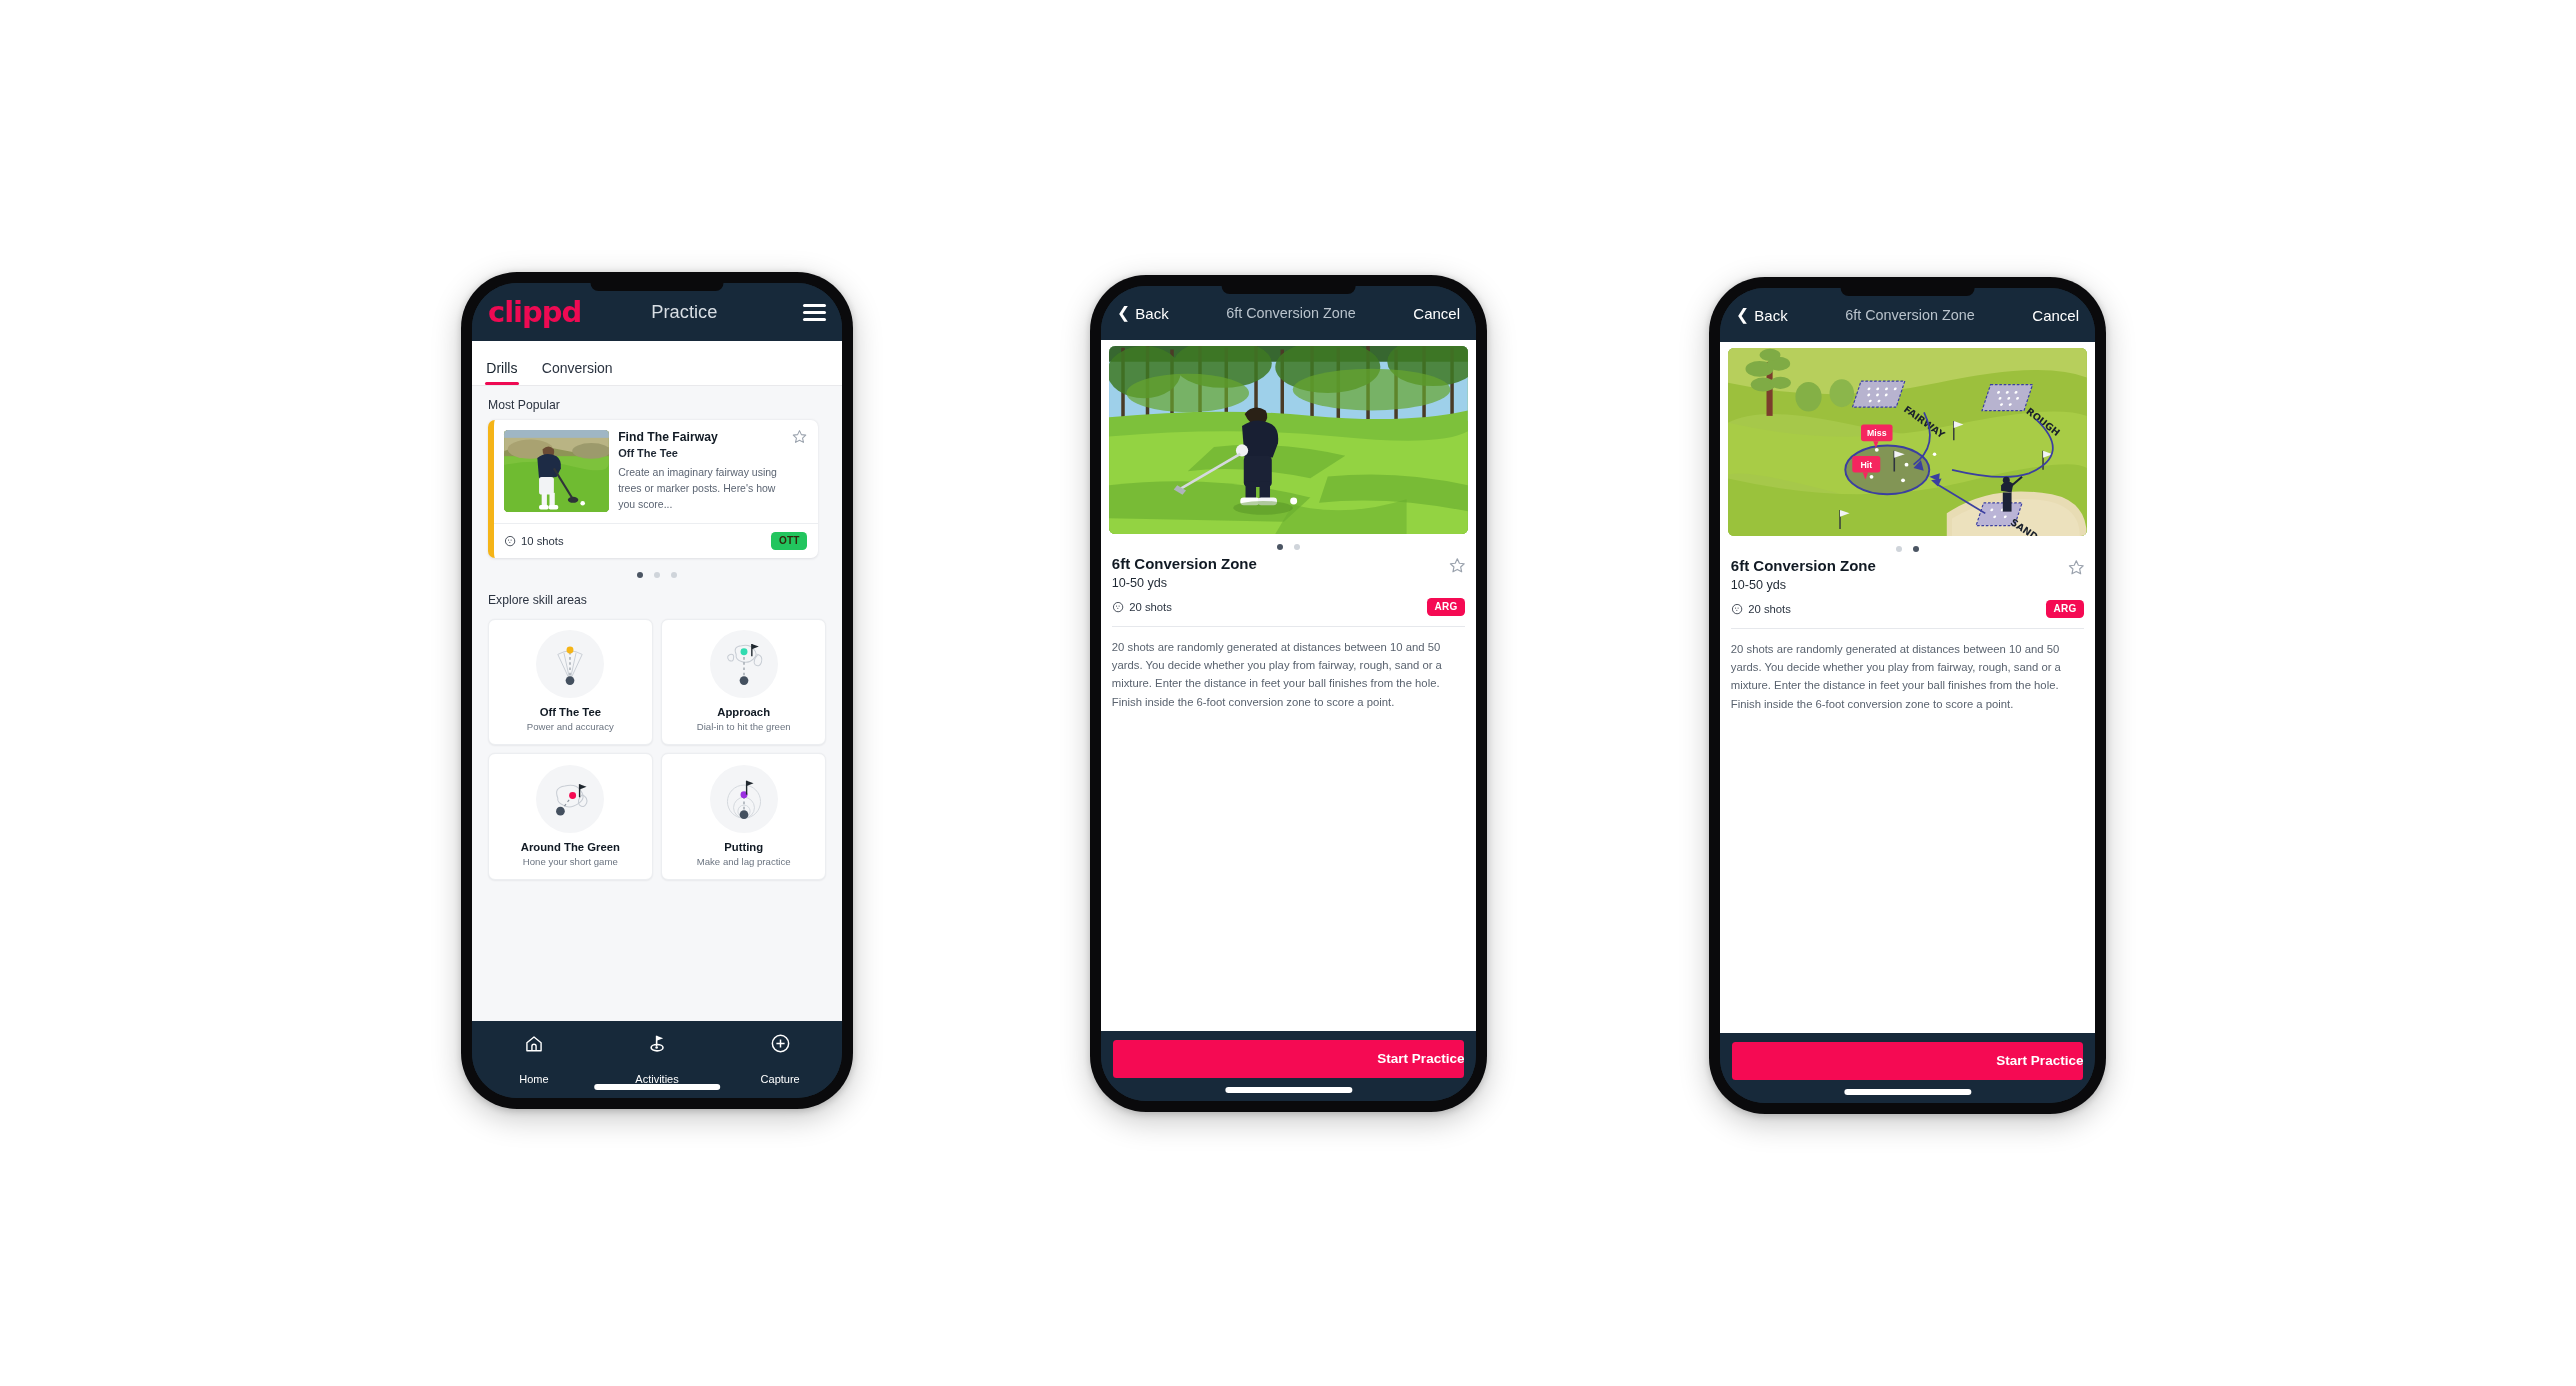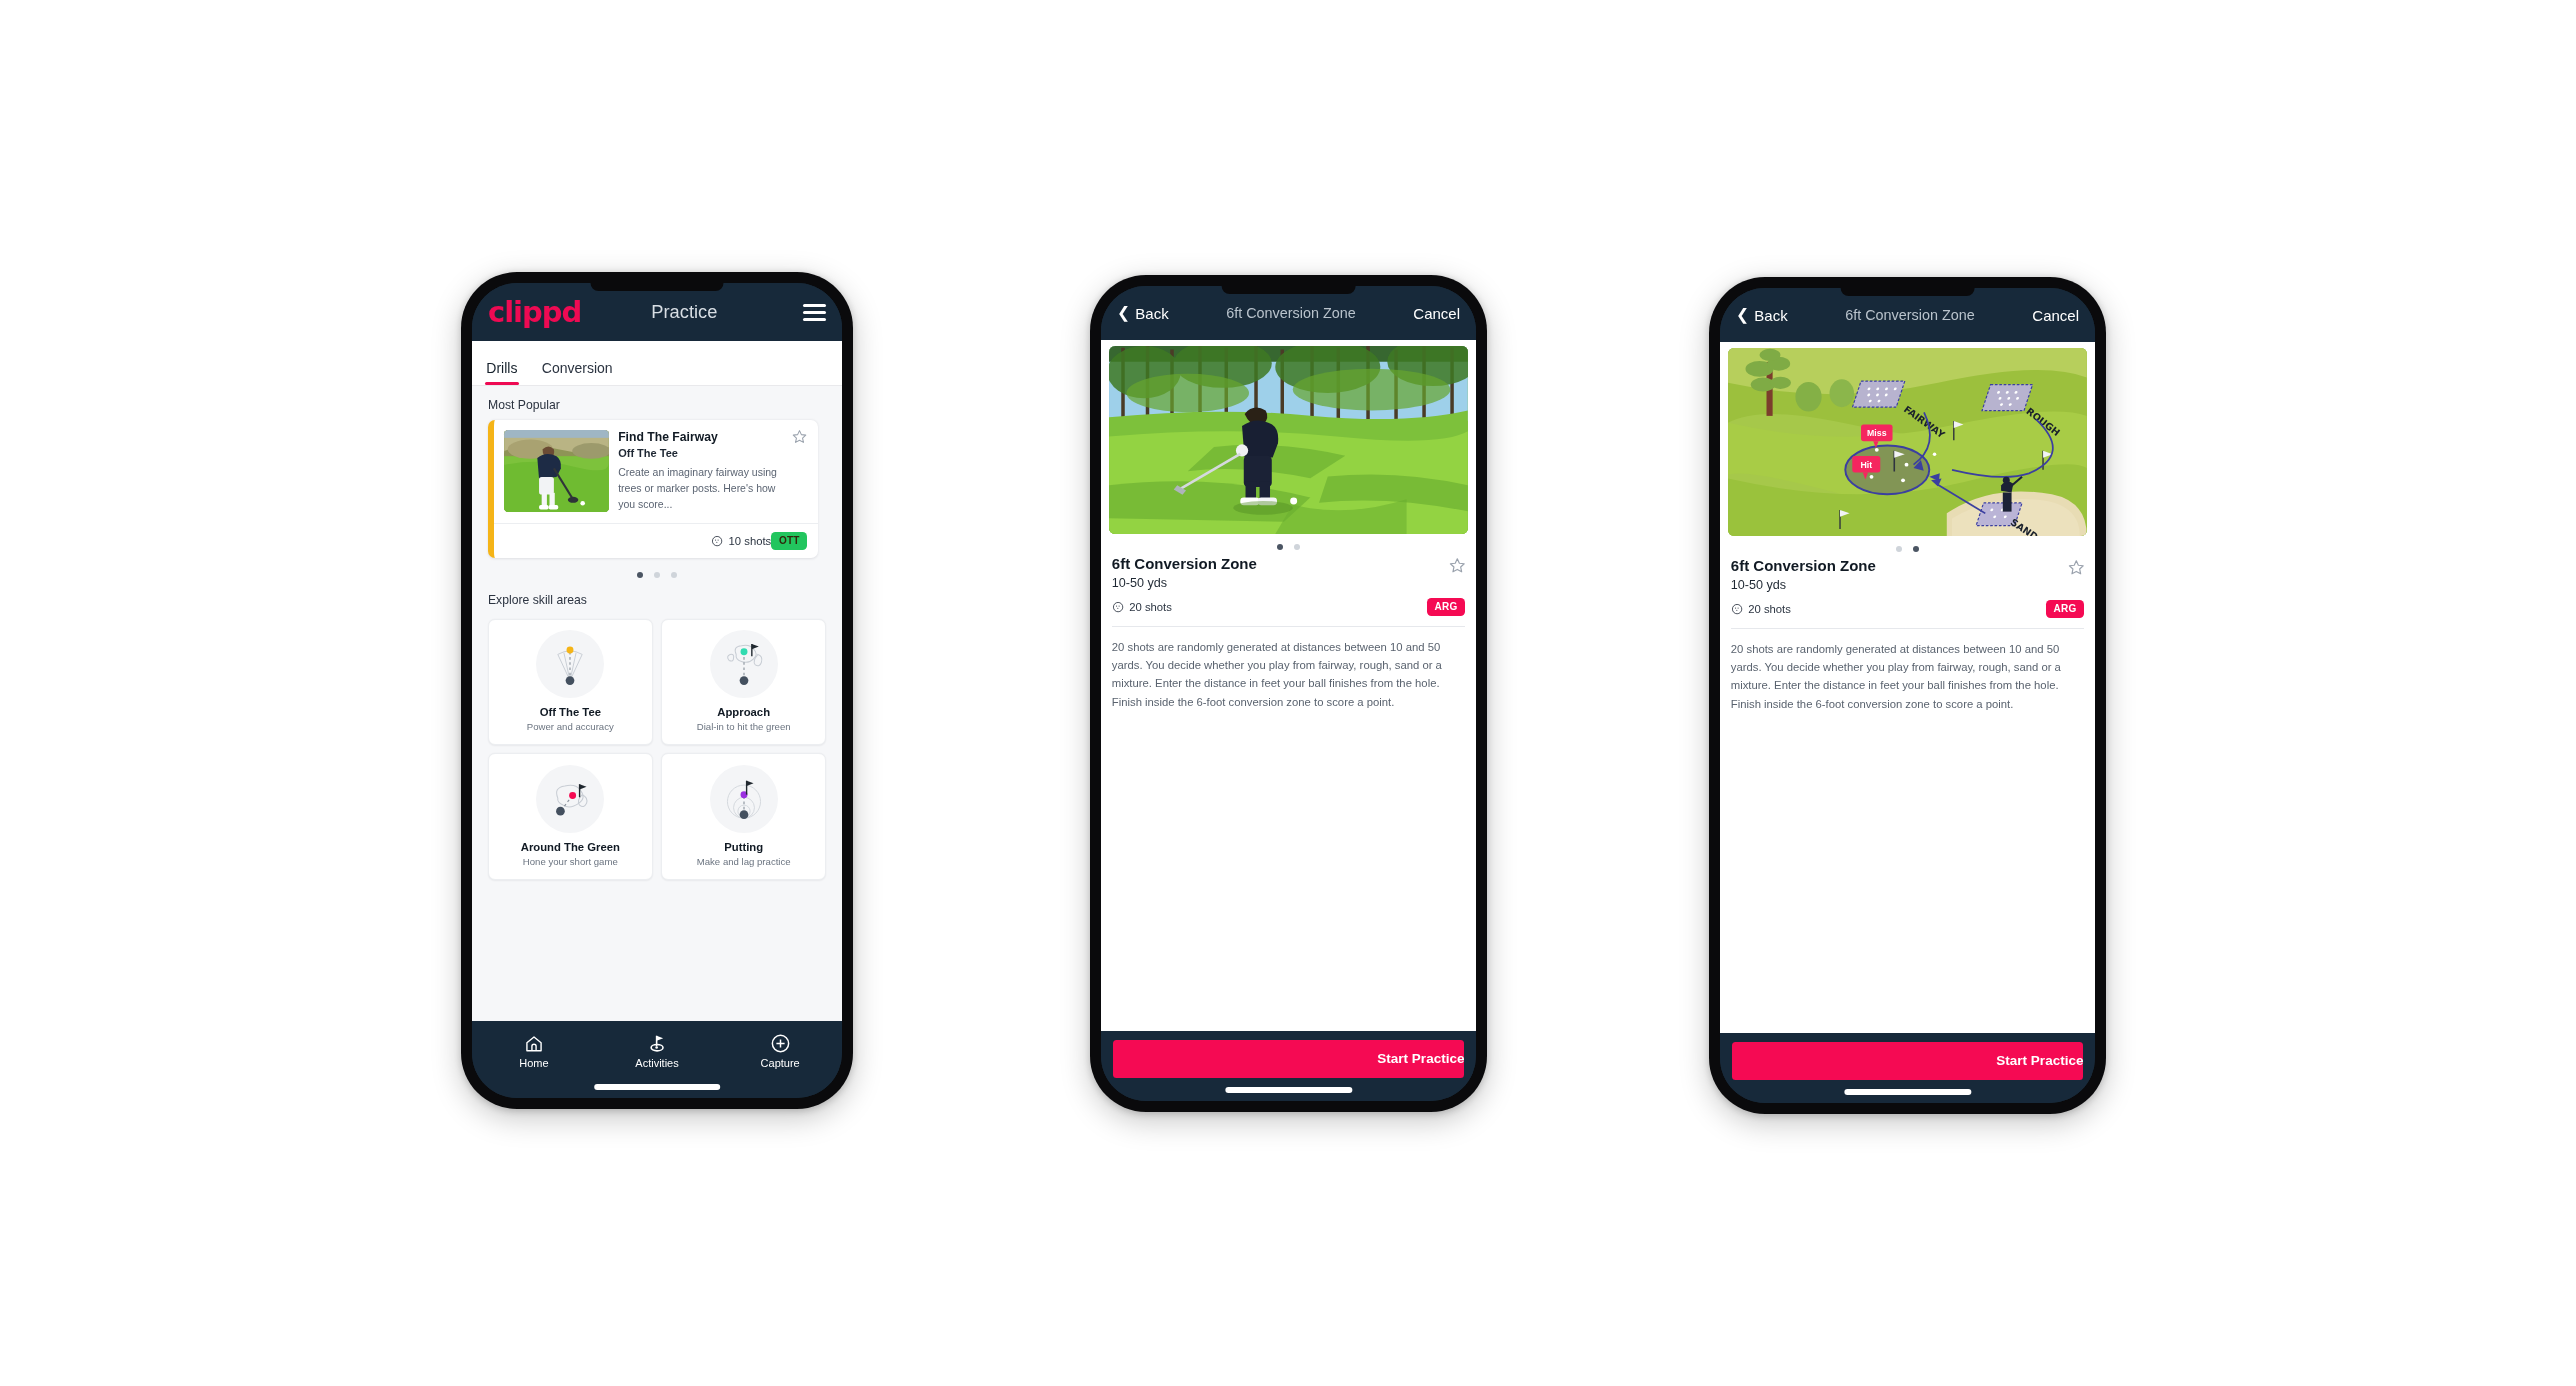--- a/index.html
+++ b/index.html
@@ -88,7 +88,7 @@
   .dc-desc { font-size: 10.5px; color:#5b6472; line-height:1.5; margin-top:6.1px; }
   .star-btn { position:absolute; right:0; top:-0.9px; cursor:pointer; }
   .dc-foot {
-    display:flex; align-items:center; justify-content:flex-end;
+    display:flex; align-items:center; justify-content:space-between;
     border-top: 0.9px solid #eceef1; padding: 7.8px 10.5px 7.8px 9.6px;
   }
   .shots { display:flex; align-items:center; gap: 5.2px; font-size: 11.3px; color:#2c3542; }

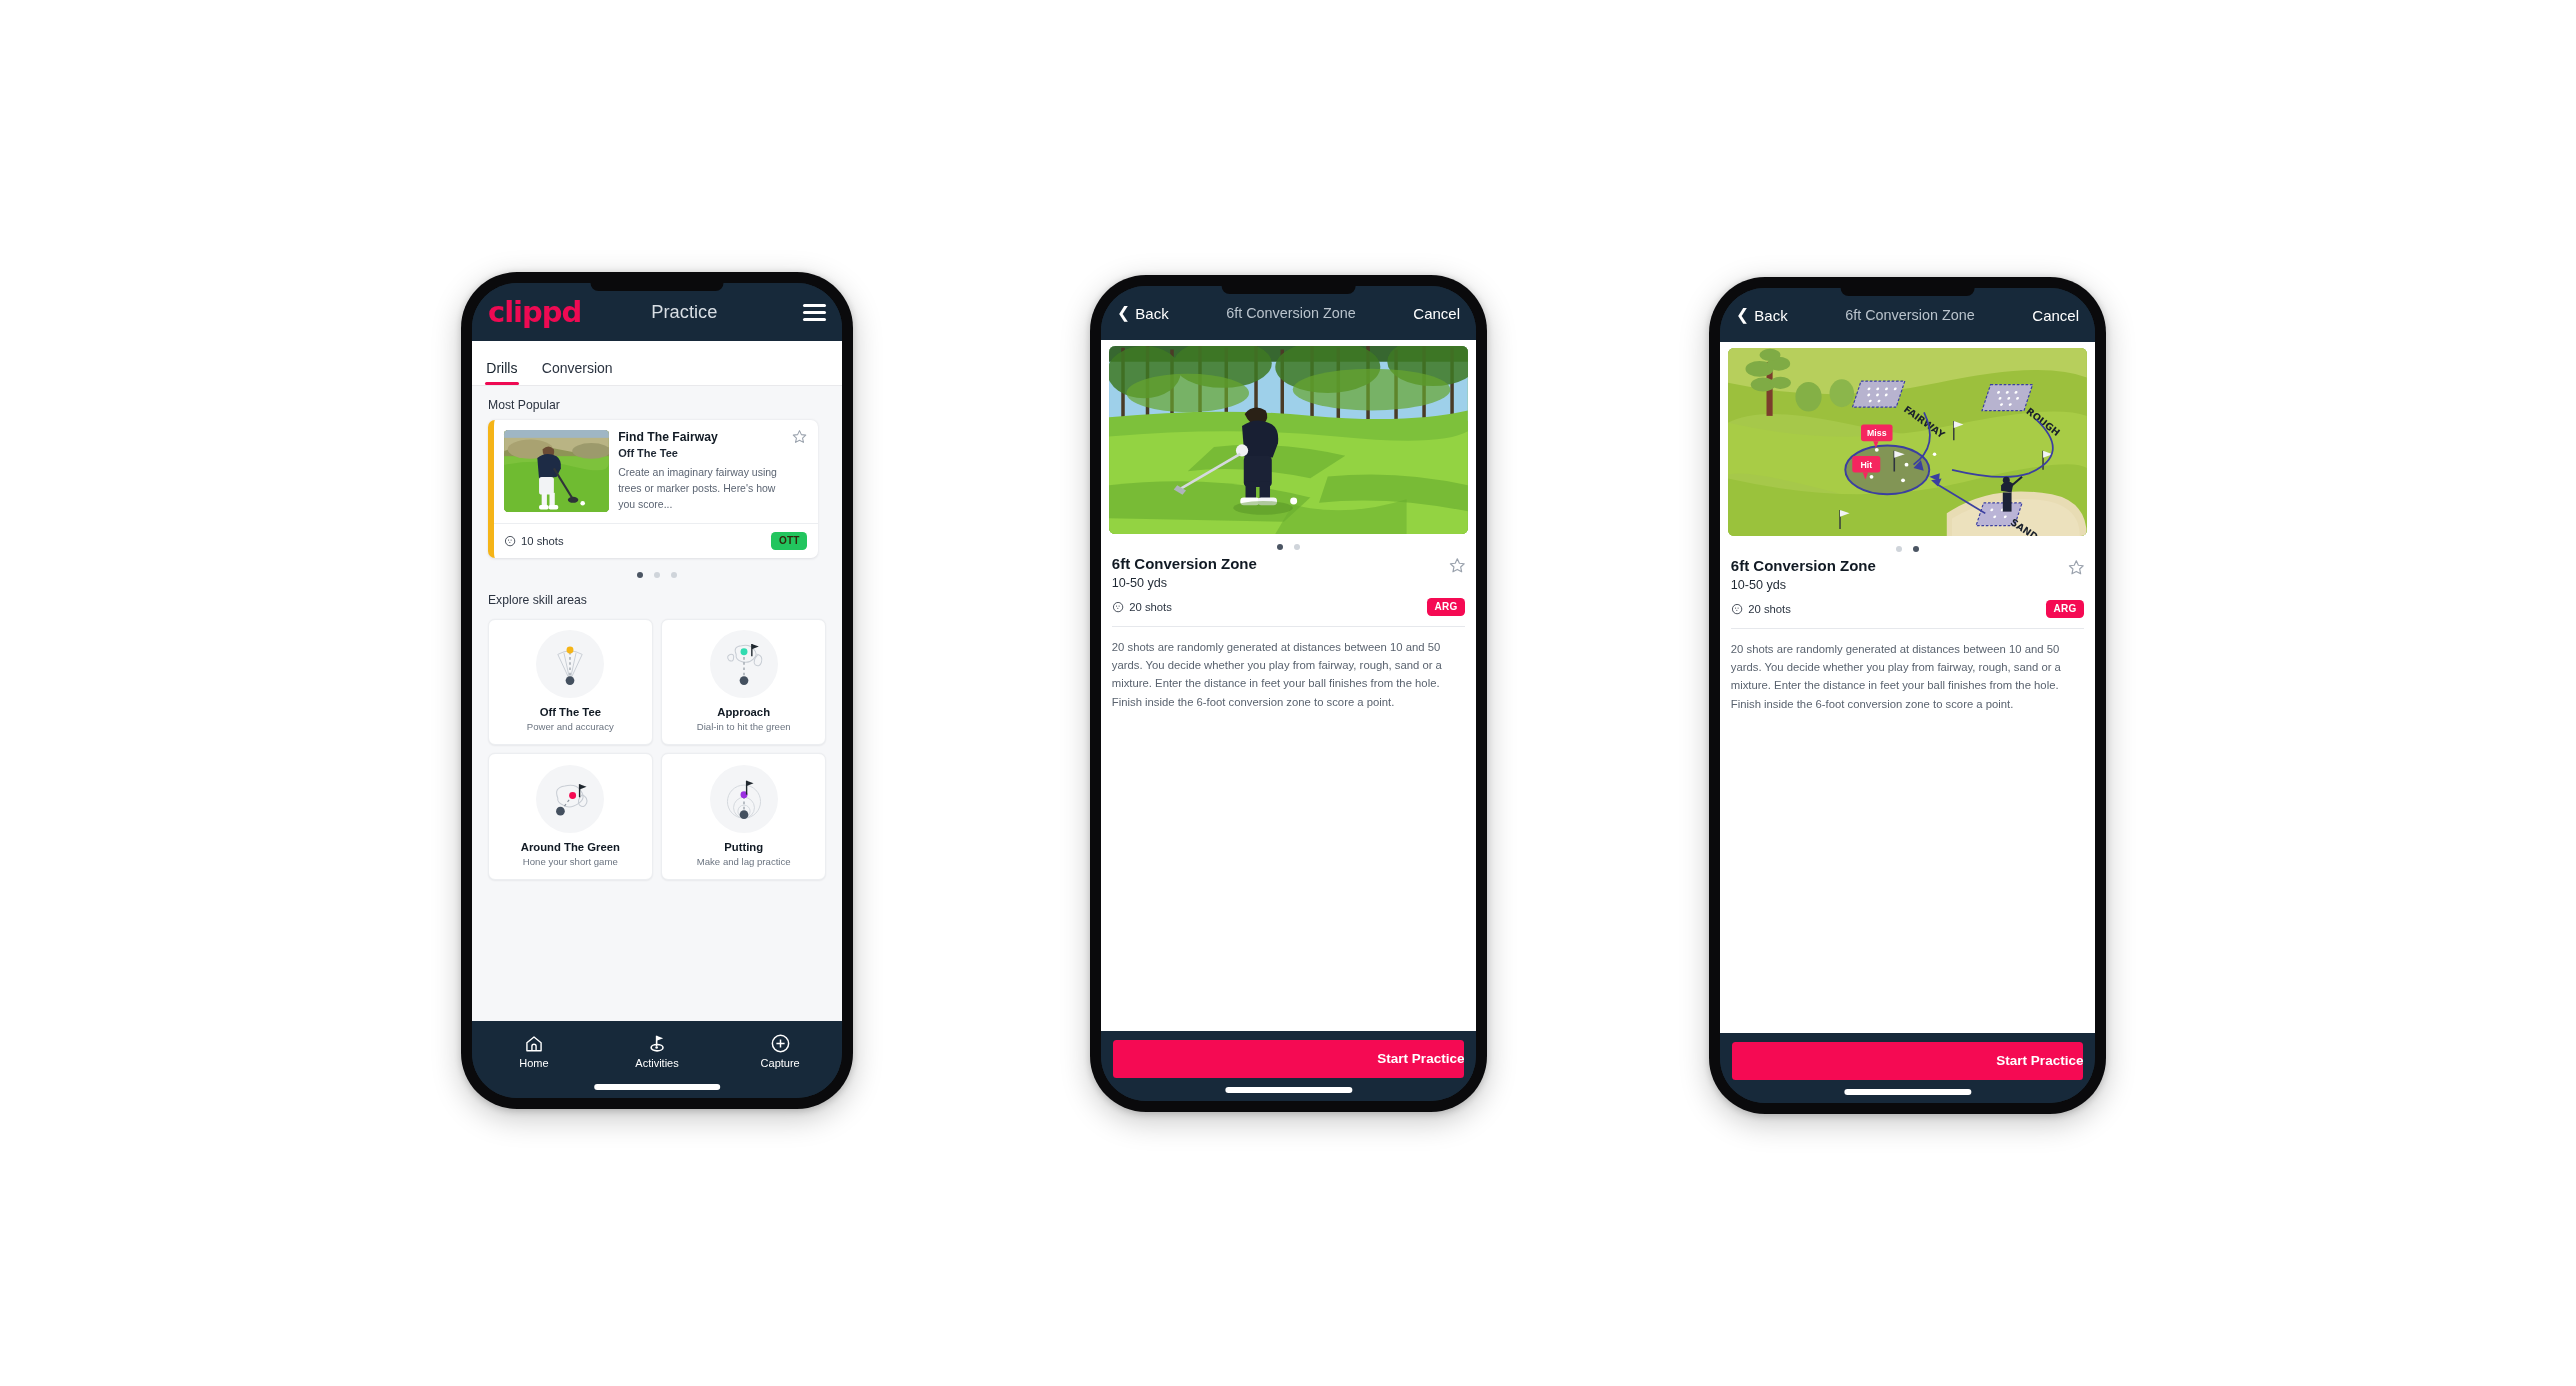--- a/index.html
+++ b/index.html
@@ -123,7 +123,7 @@
   }
   .nav-item { flex:1; text-align:center; color:#fff; cursor:pointer; }
   .nav-ico { height: 23px; display:flex; align-items:center; justify-content:center; }
-  .nav-lbl { font-size: 11px; margin-top:2px; }
+  .nav-lbl { font-size: 11px; margin-top:18px; }
 
   
   #phone2 { left: 1090px; top: 275px; width: 397px; height: 837px; }

